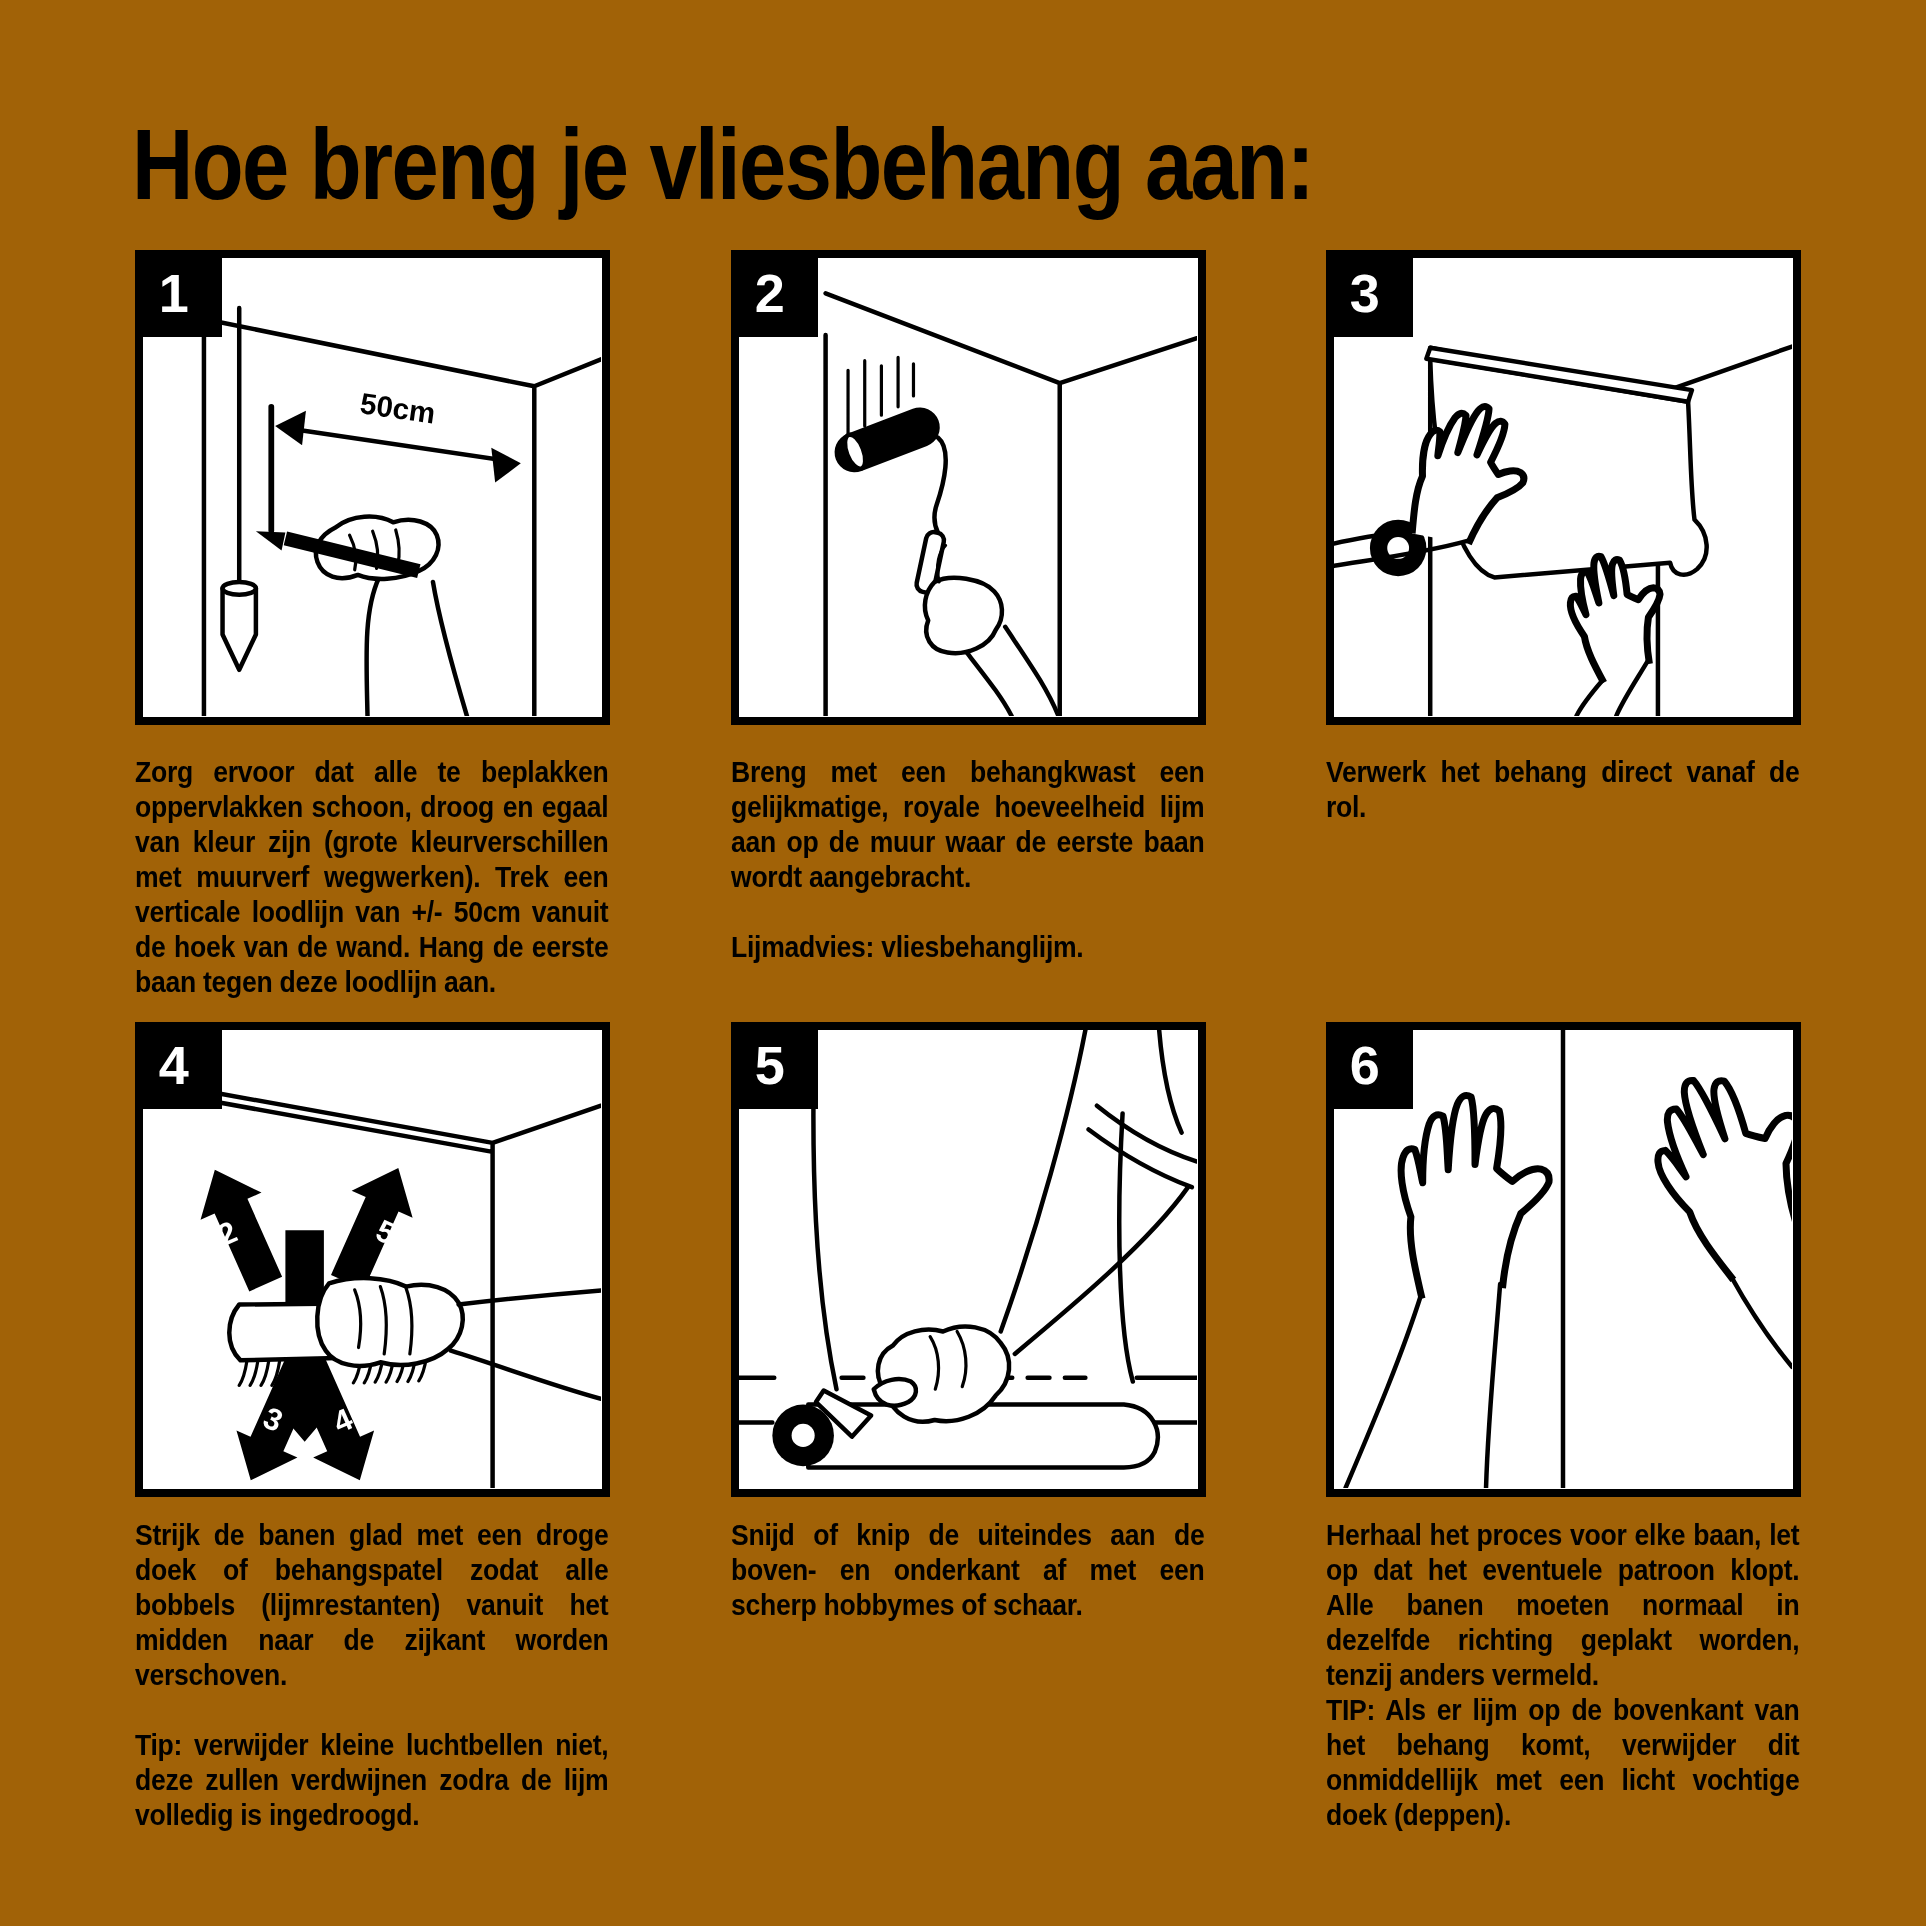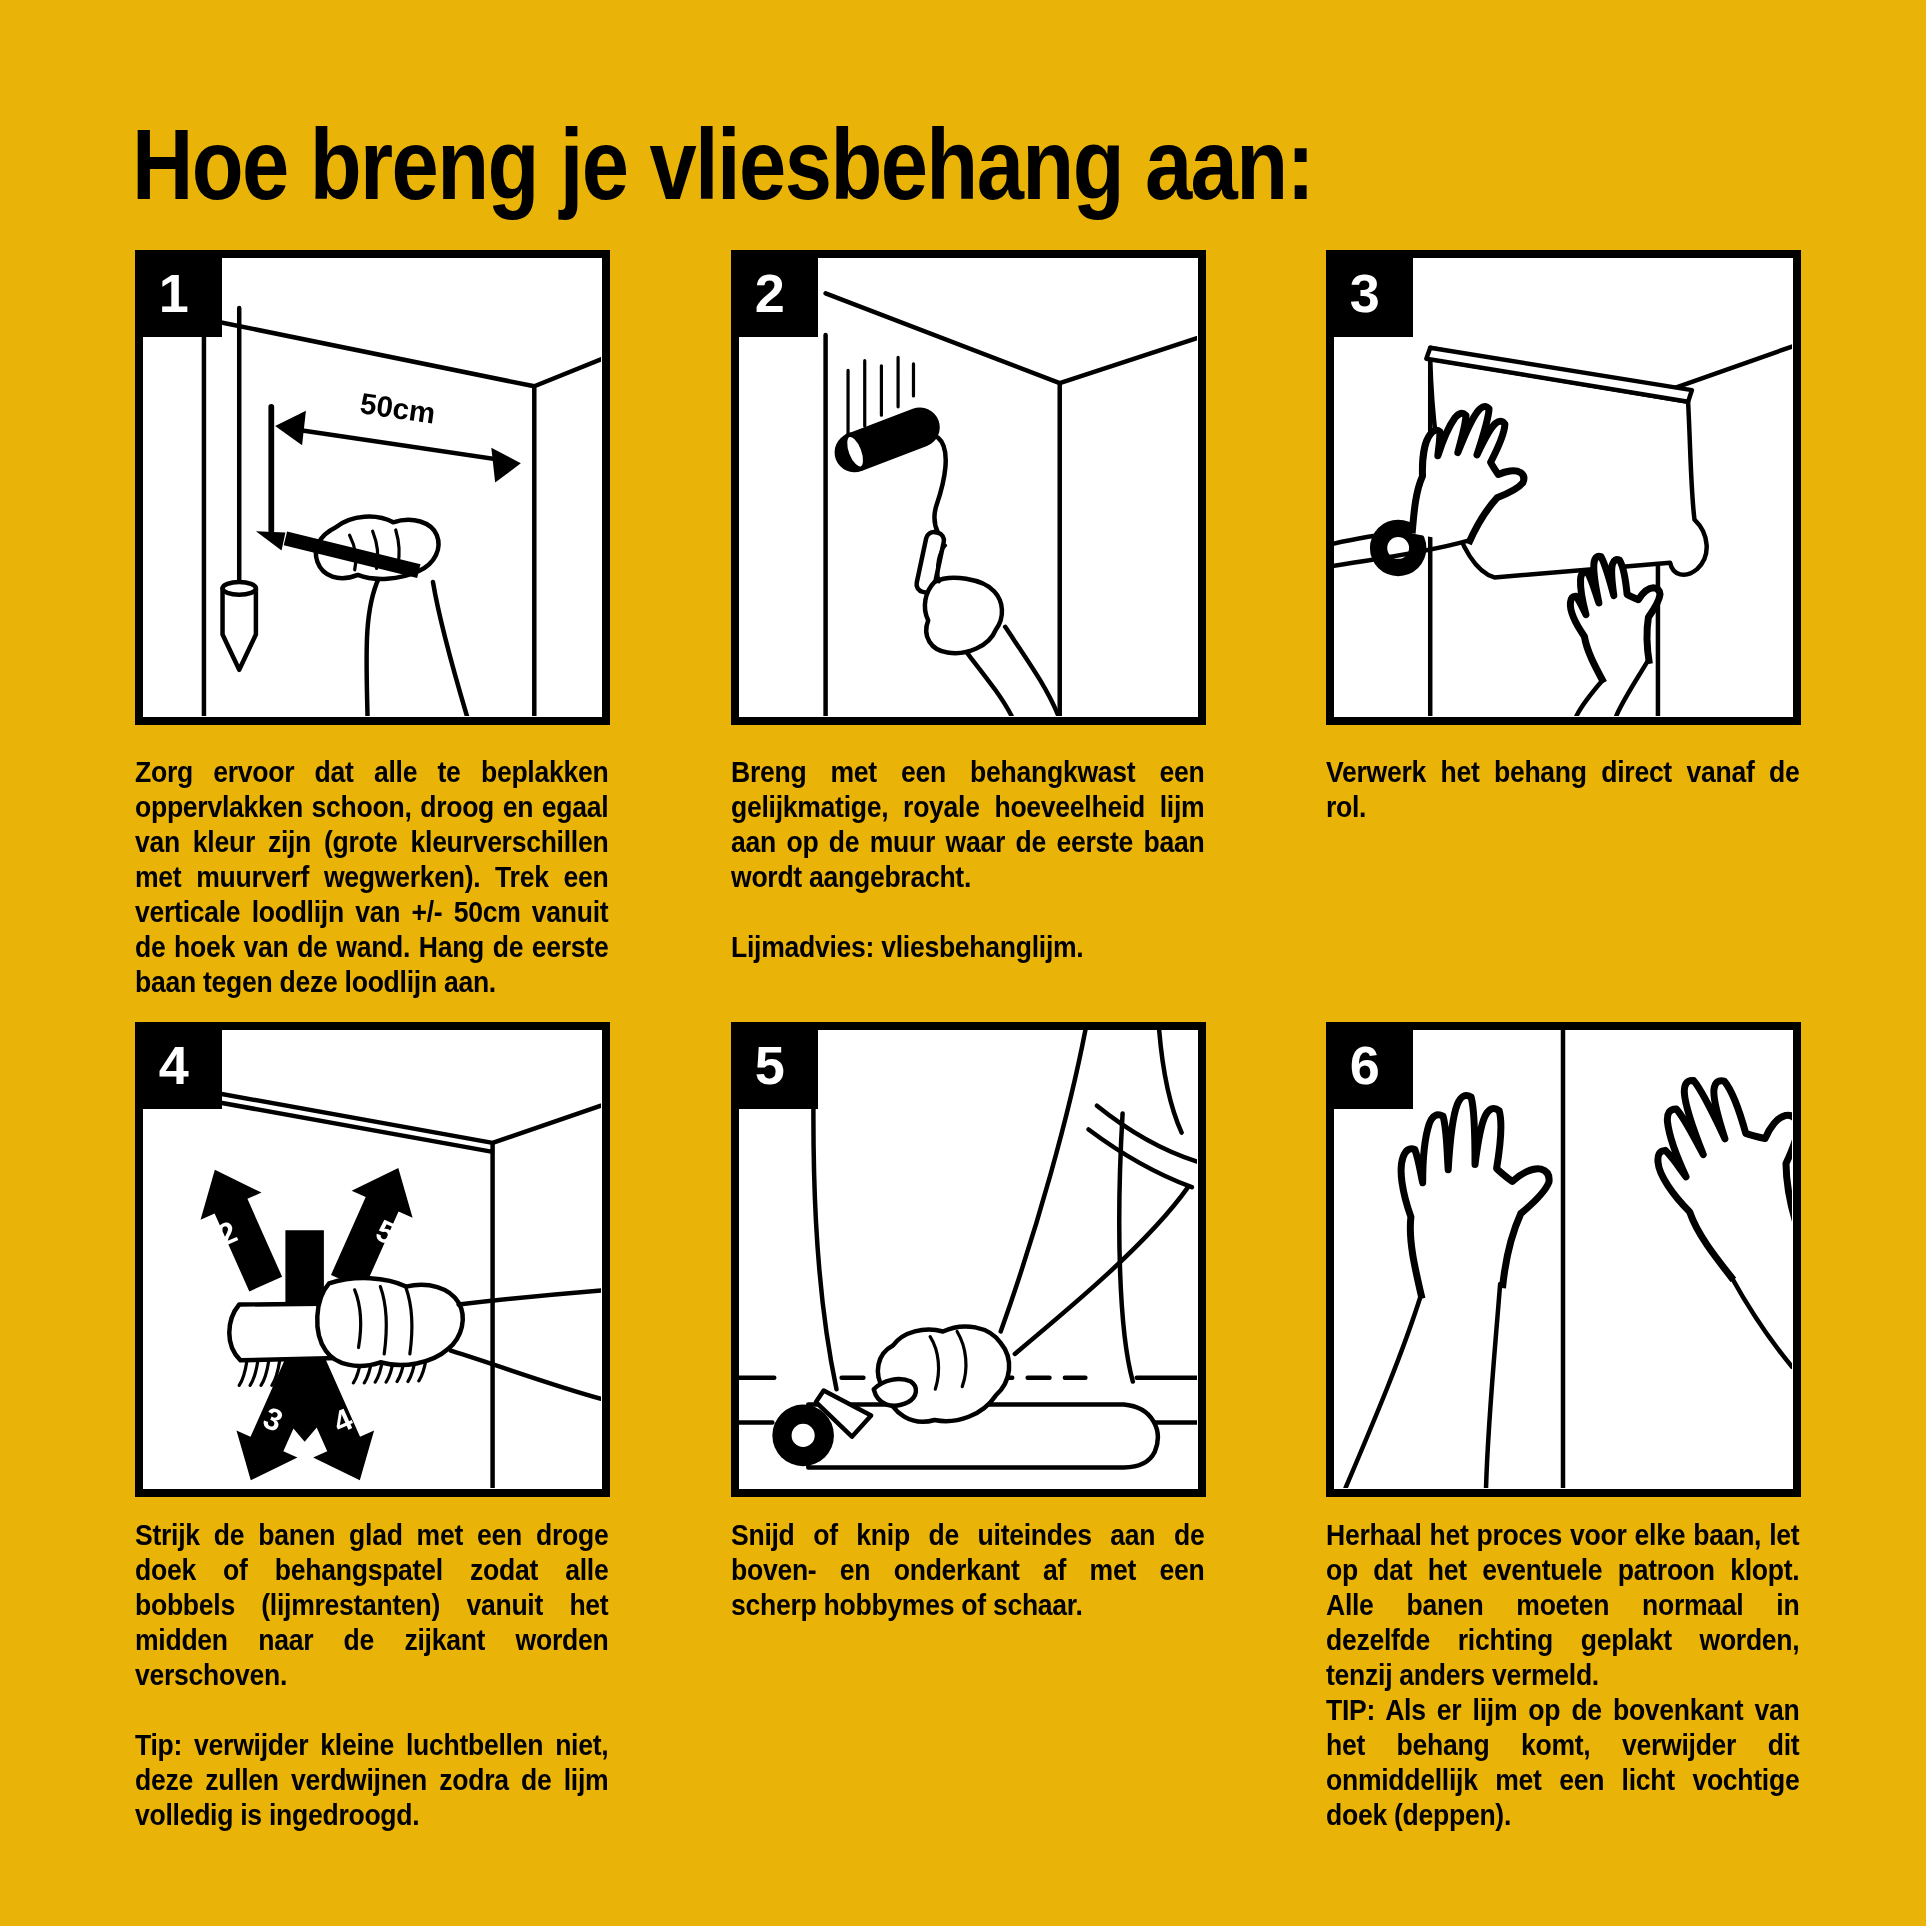--- a/index.html
+++ b/index.html
@@ -3,7 +3,7 @@
 <meta charset="utf-8">
 <style>
   html,body{margin:0;padding:0;background:#fff;}
-  #page{position:relative;width:1926px;height:1926px;background:#eab308;
+  #page{position:relative;width:1926px;height:1926px;background:#a16207;
         font-family:"Liberation Sans",sans-serif;color:#000;overflow:hidden;}
   #title{position:absolute;left:132px;top:107px;font-size:100px;font-weight:bold;
          letter-spacing:-1.9px;white-space:nowrap;transform:scaleX(.85);transform-origin:left top;}

